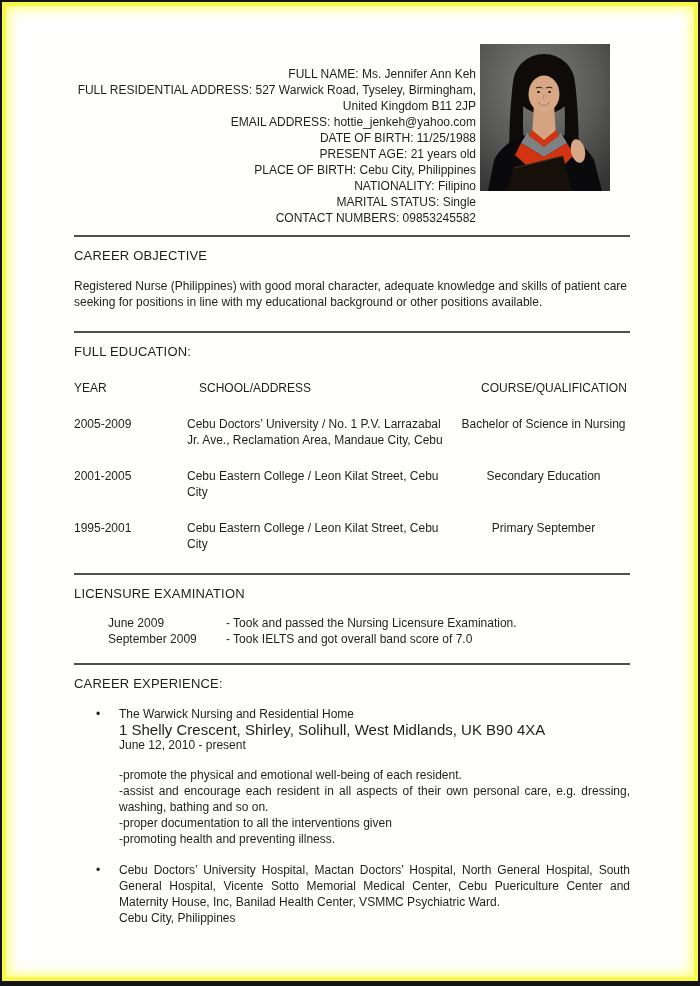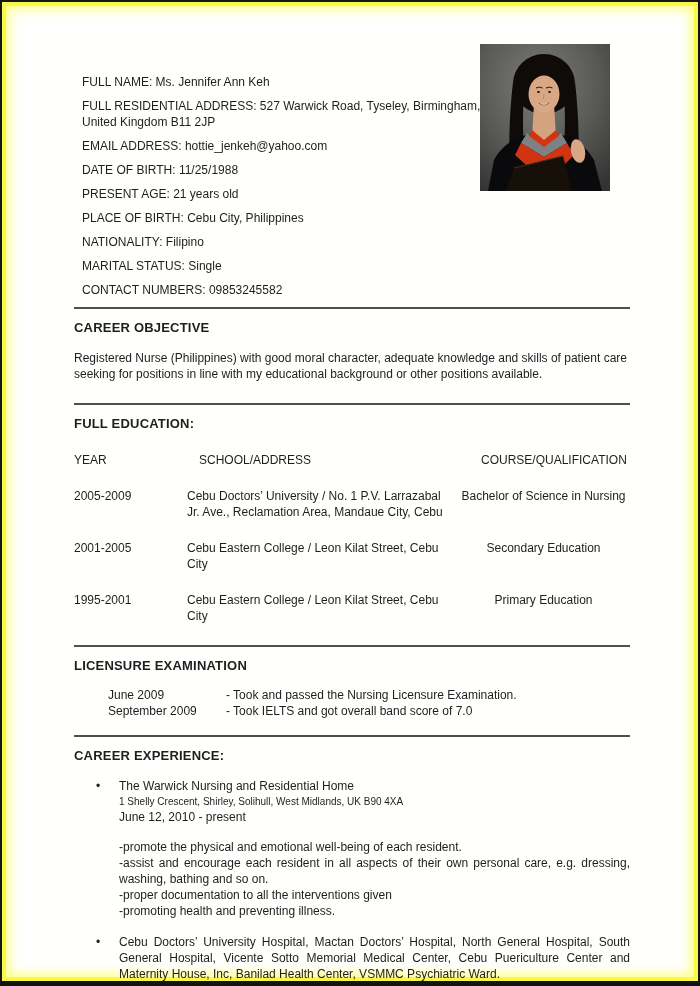--- a/index.html
+++ b/index.html
@@ -18,7 +18,7 @@
   }
   .photo{position:absolute;left:478px;top:42px;width:130px;height:147px;}
   .content{position:absolute;left:72px;top:64px;width:556px;}
-  .pi-line{margin:8px;max-width:402px;}
+  .pi-line{margin:0;max-width:402px;text-align:right;}
   h2{font-size:13px;line-height:16px;font-weight:bold;margin:11px 0 0 0;letter-spacing:.2px;}
   hr{border:none;border-top:2px solid #4f4f4f;margin:0;}
   .hr1{margin-top:9px;}

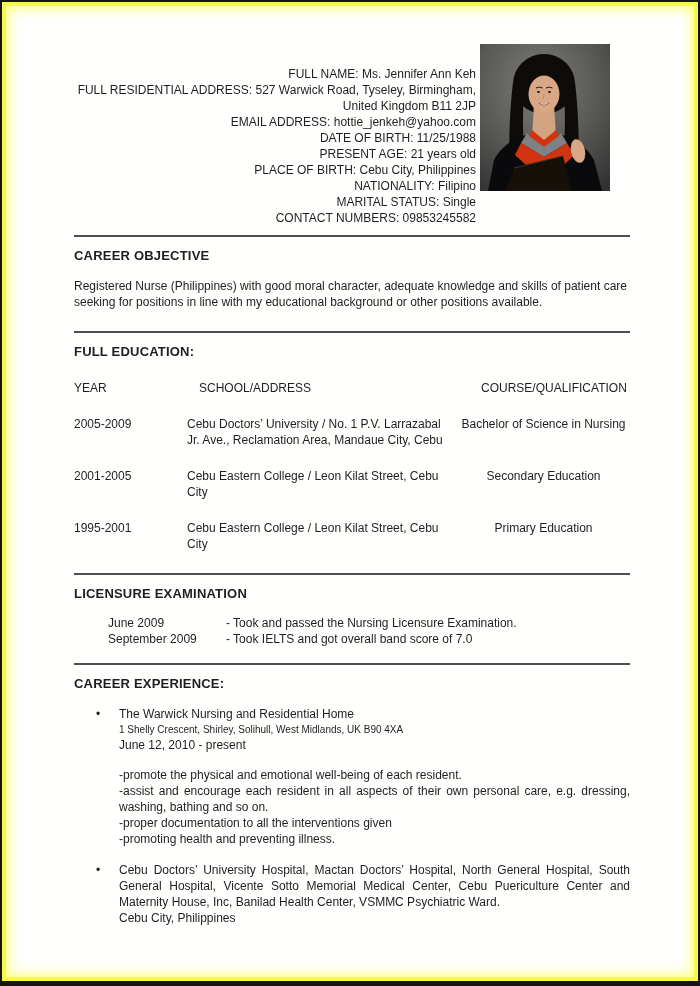--- a/index.html
+++ b/index.html
@@ -19,7 +19,7 @@
   .photo{position:absolute;left:478px;top:42px;width:130px;height:147px;}
   .content{position:absolute;left:72px;top:64px;width:556px;}
   .pi-line{margin:0;max-width:402px;text-align:right;}
-  h2{font-size:13px;line-height:16px;font-weight:bold;margin:11px 0 0 0;letter-spacing:.2px;}
+  h2{font-size:13px;line-height:16px;font-weight:normal;margin:11px 0 0 0;letter-spacing:.2px;}
   hr{border:none;border-top:2px solid #4f4f4f;margin:0;}
   .hr1{margin-top:9px;}
   .hr2{margin-top:21px;}

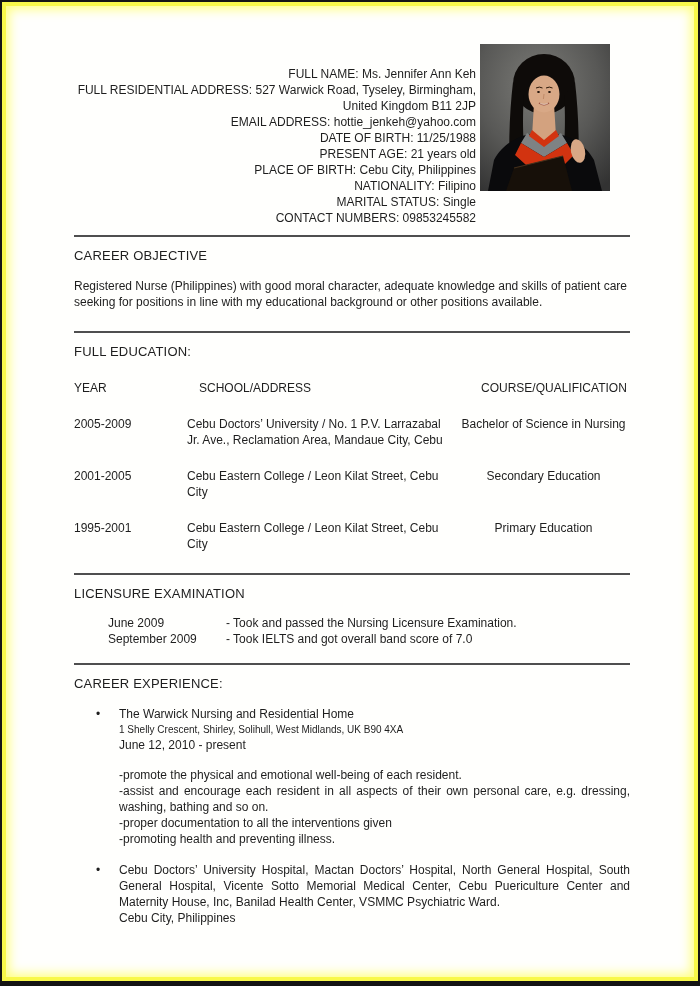--- a/index.html
+++ b/index.html
@@ -136,7 +136,7 @@
       <div class="edu-row">
         <div class="c-year">1995-2001</div>
         <div class="c-school">Cebu Eastern College / Leon Kilat Street, Cebu City</div>
-        <div class="c-course">Primary Education</div>
+        <div class="c-course">Primary September</div>
       </div>
     </section>
 

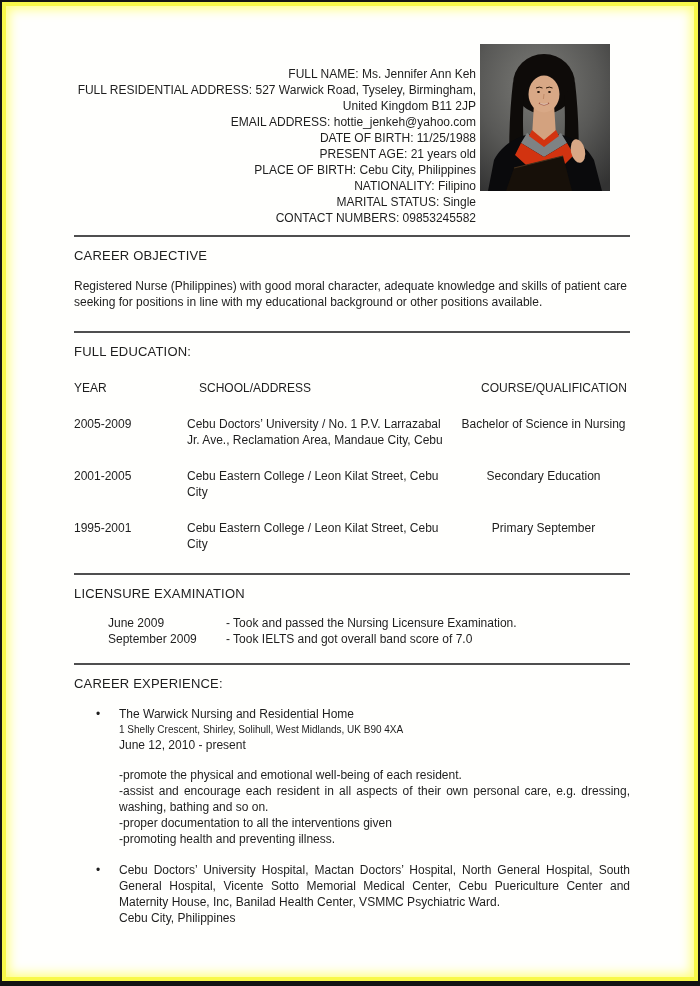--- a/index.html
+++ b/index.html
@@ -39,7 +39,7 @@
   .entry-1{margin-top:14px;}
   .entry-2{margin-top:15px;}
   .bullet{position:absolute;left:22px;top:0;}
-  .entry-addr{font-size:10px;line-height:15px;}
+  .entry-addr{font-size:15px;line-height:15px;}
   .duties{margin-top:14px;}
   .duty{text-align:justify;}
   .entry-title-just{text-align:justify;}

